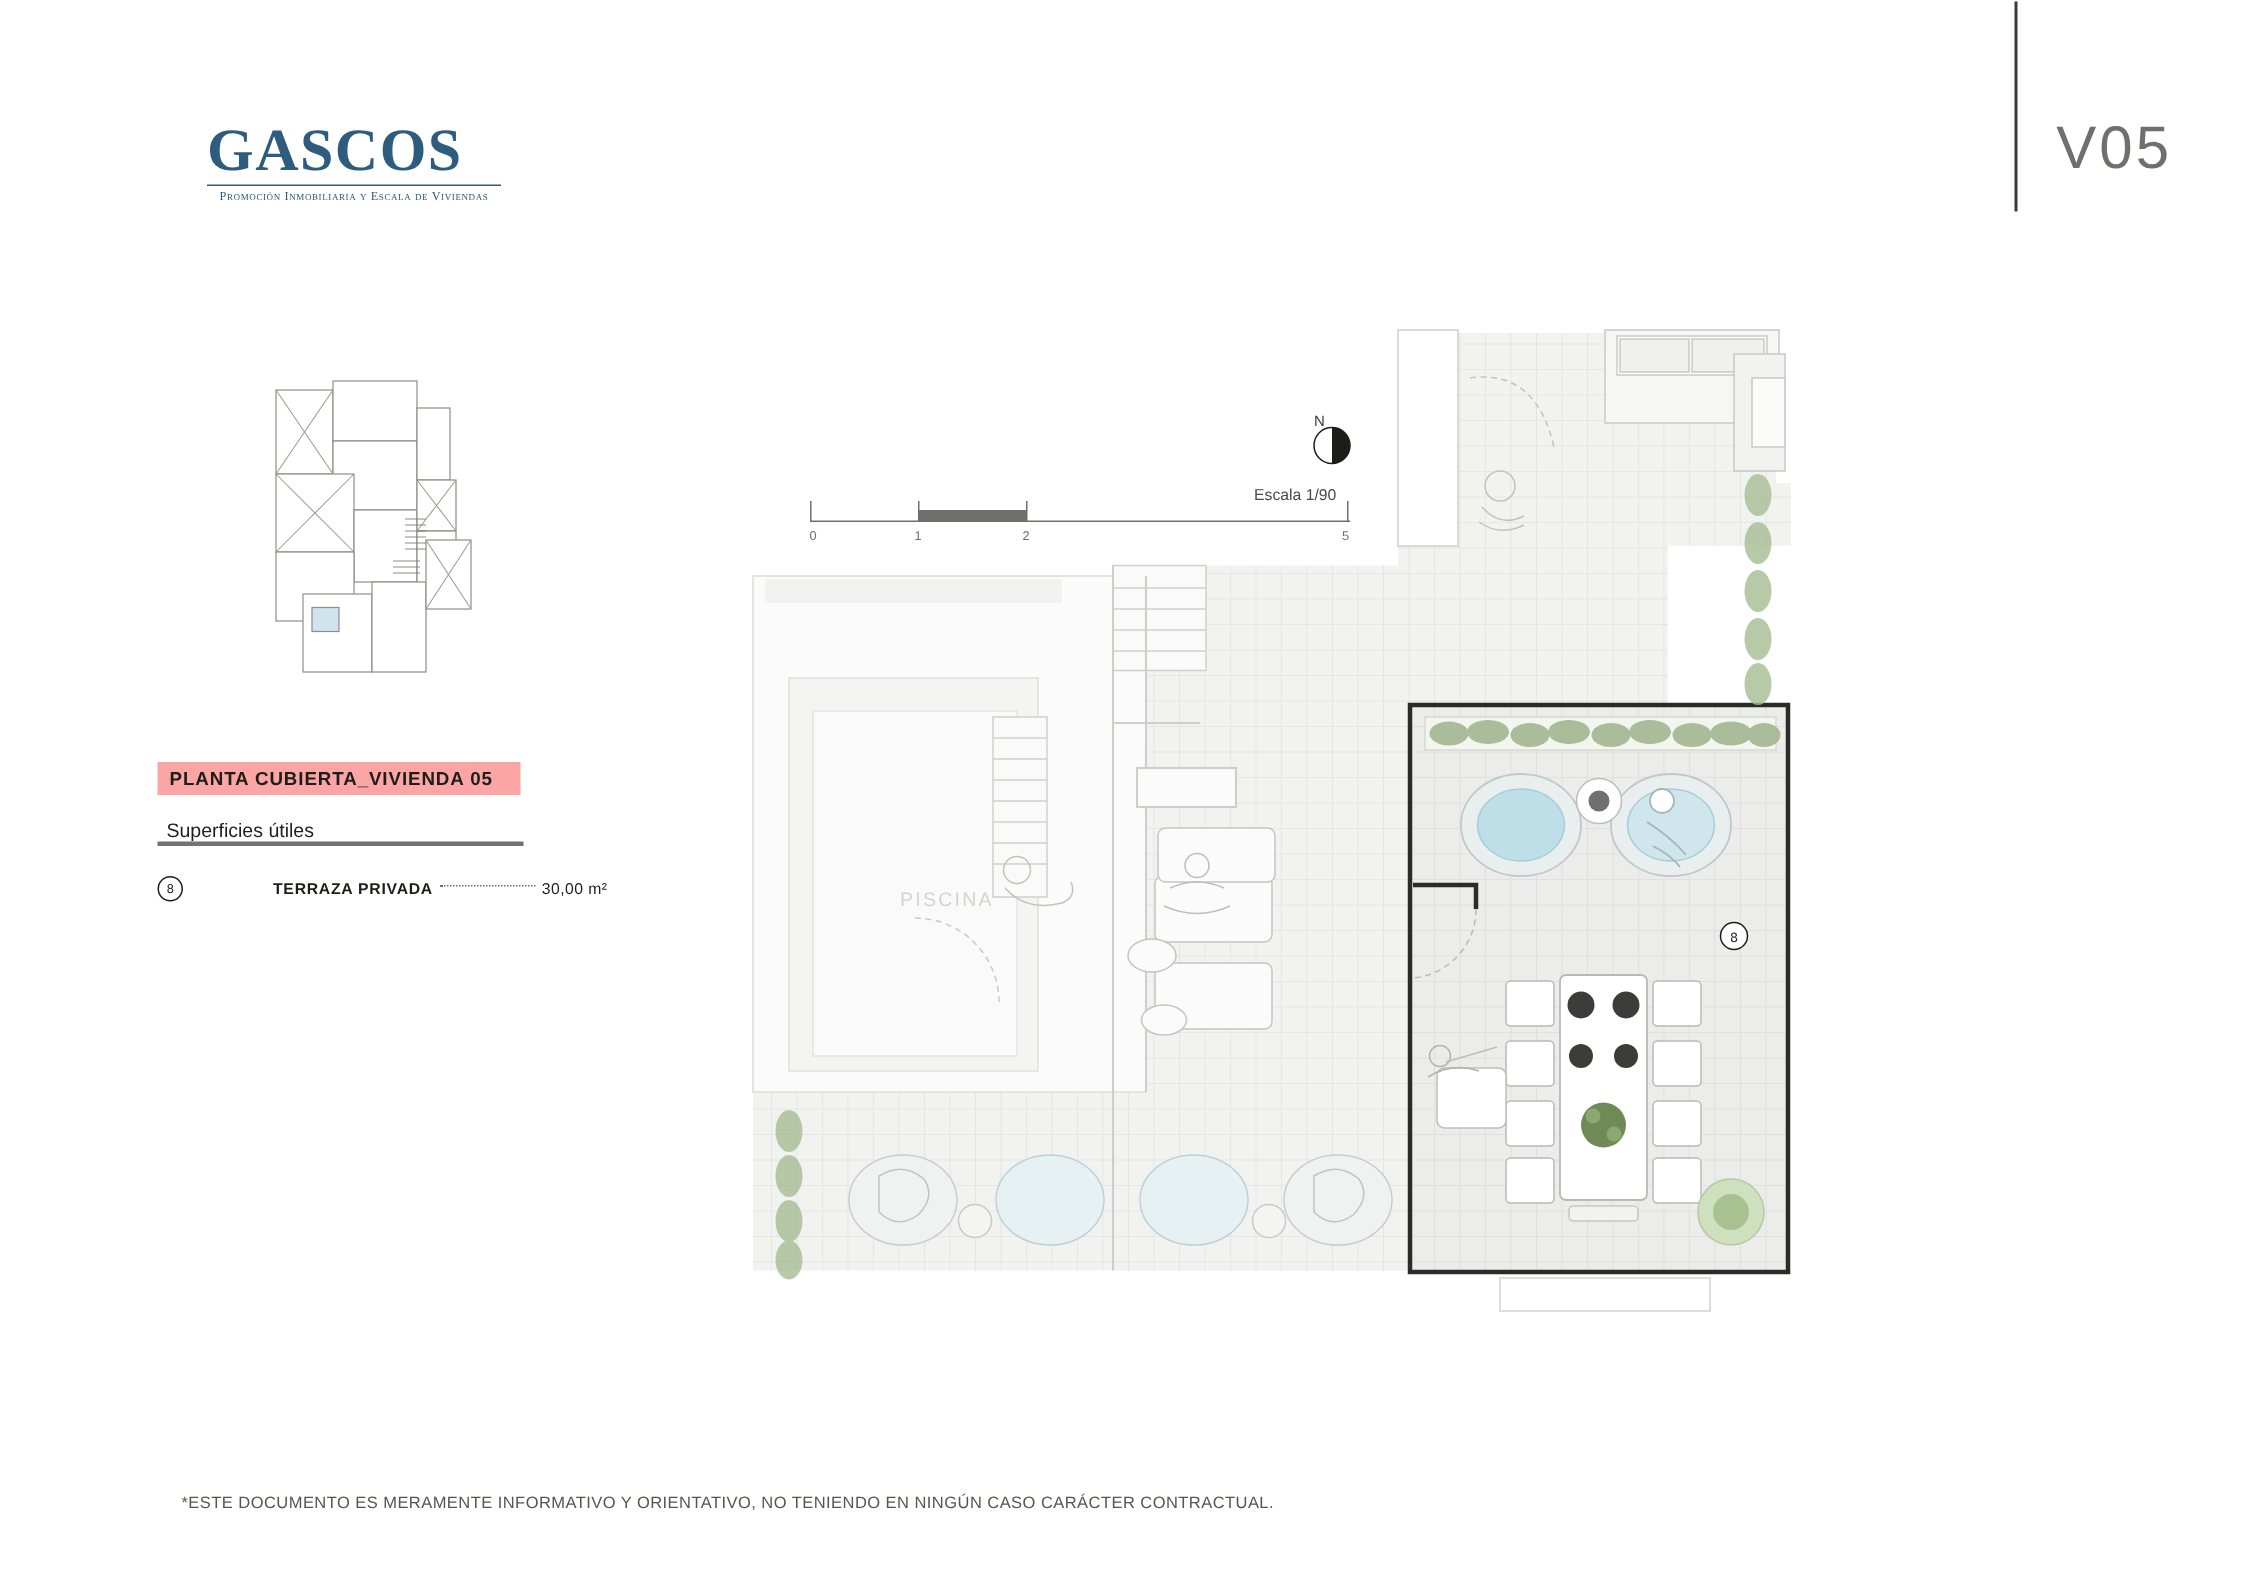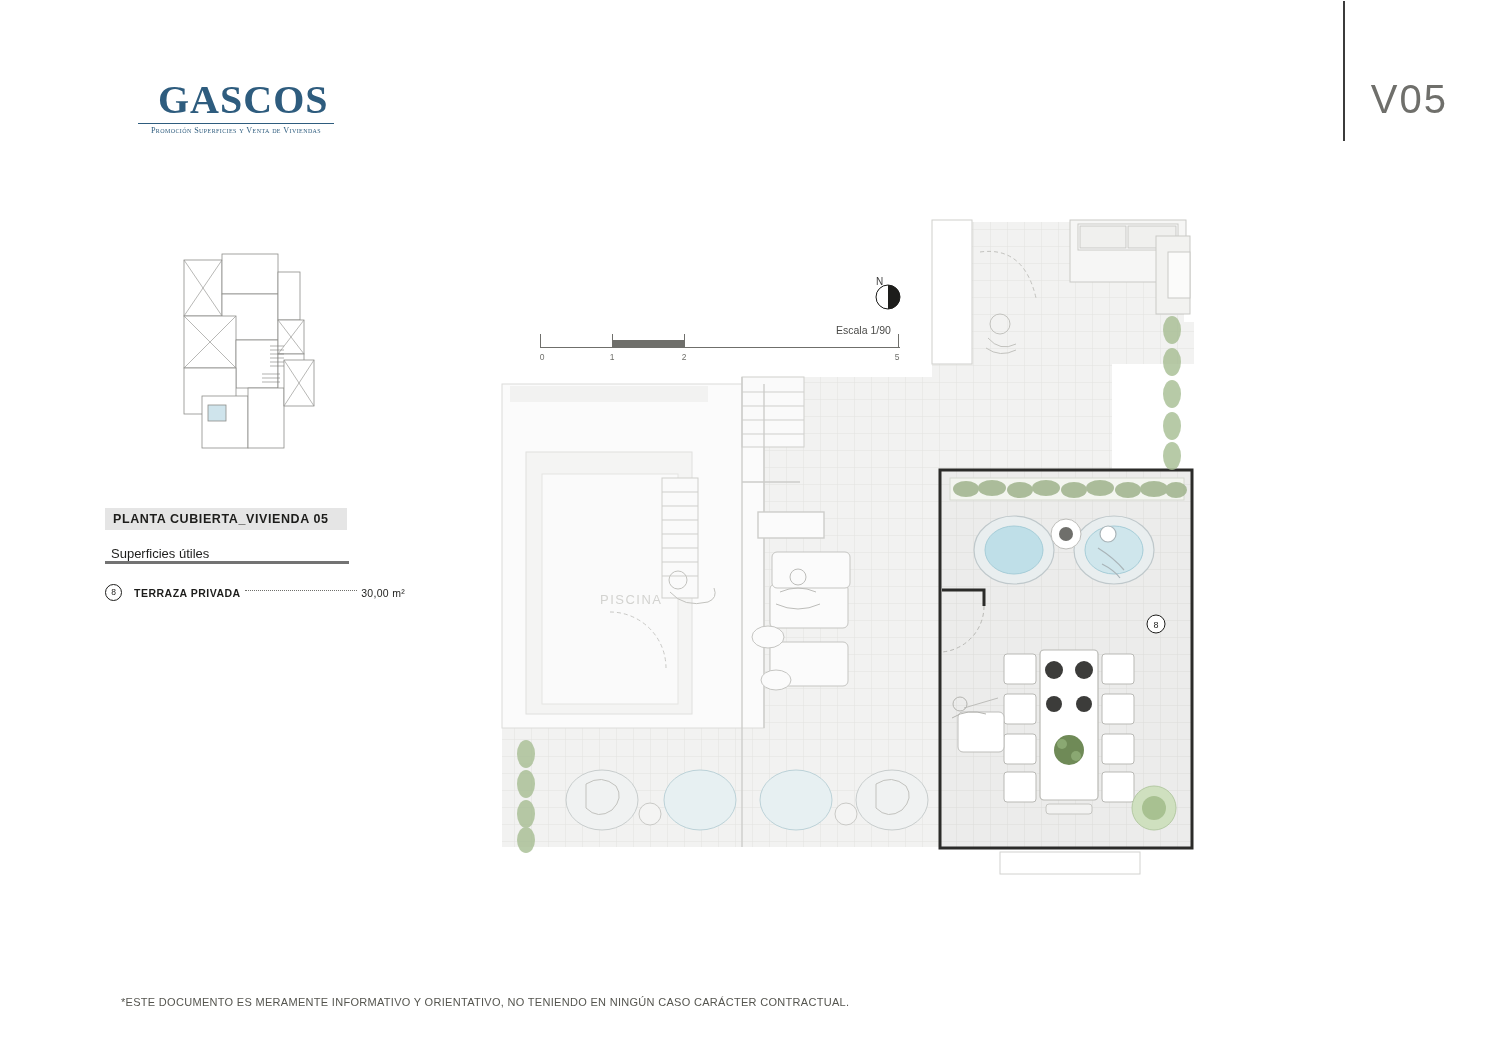--- a/index.html
+++ b/index.html
@@ -29,7 +29,6 @@
     color: #2e5c7e;
     font-weight: 700;
     line-height: 1;
-    margin-left: 20px;
   }
   .brand-sub {
     font-family: "Liberation Serif", serif;

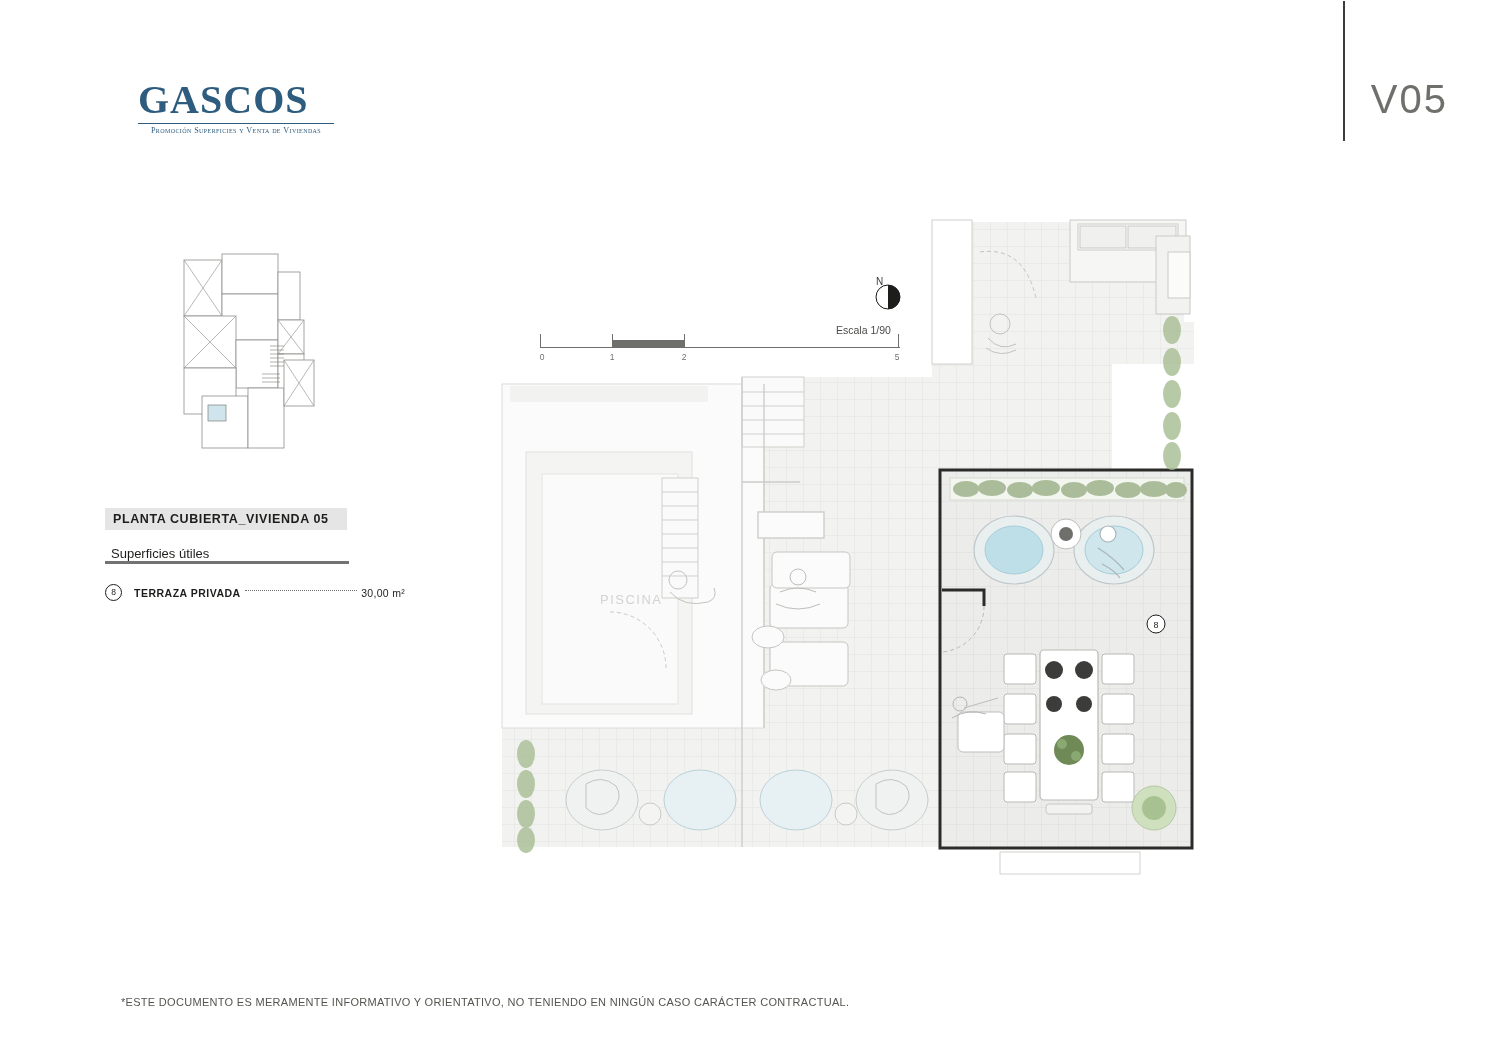--- a/index.html
+++ b/index.html
@@ -229,7 +229,7 @@
 
 <div class="brand">
   <div class="brand-name">GASCOS</div>
-  <div class="brand-sub">Promoción Superficies y Venta de Viviendas</div>
+  <div class="brand-sub">Promoción Inmobiliaria y Escala de Viviendas</div>
 </div>
 
 <div class="header-right">

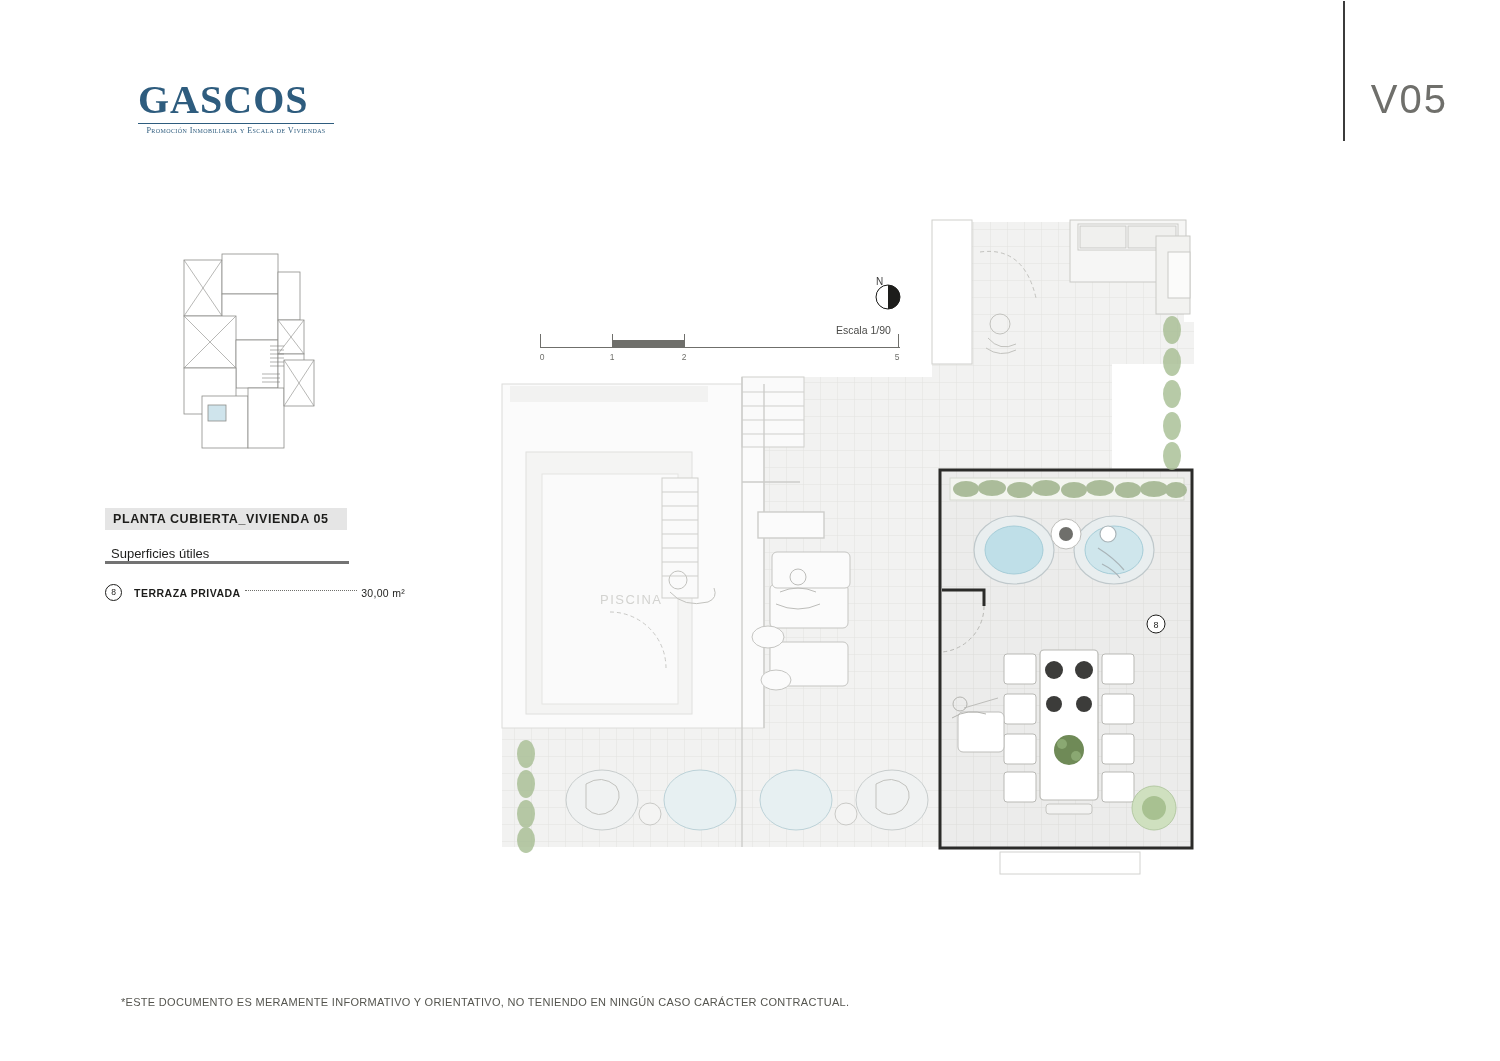--- a/index.html
+++ b/index.html
@@ -89,7 +89,7 @@
     width: 300px;
   }
   .legend-title {
-    background: #e5e5e5;
+    background: #fca5a5;
     color: #1d1d1b;
     font-size: 12.5px;
     font-weight: 700;

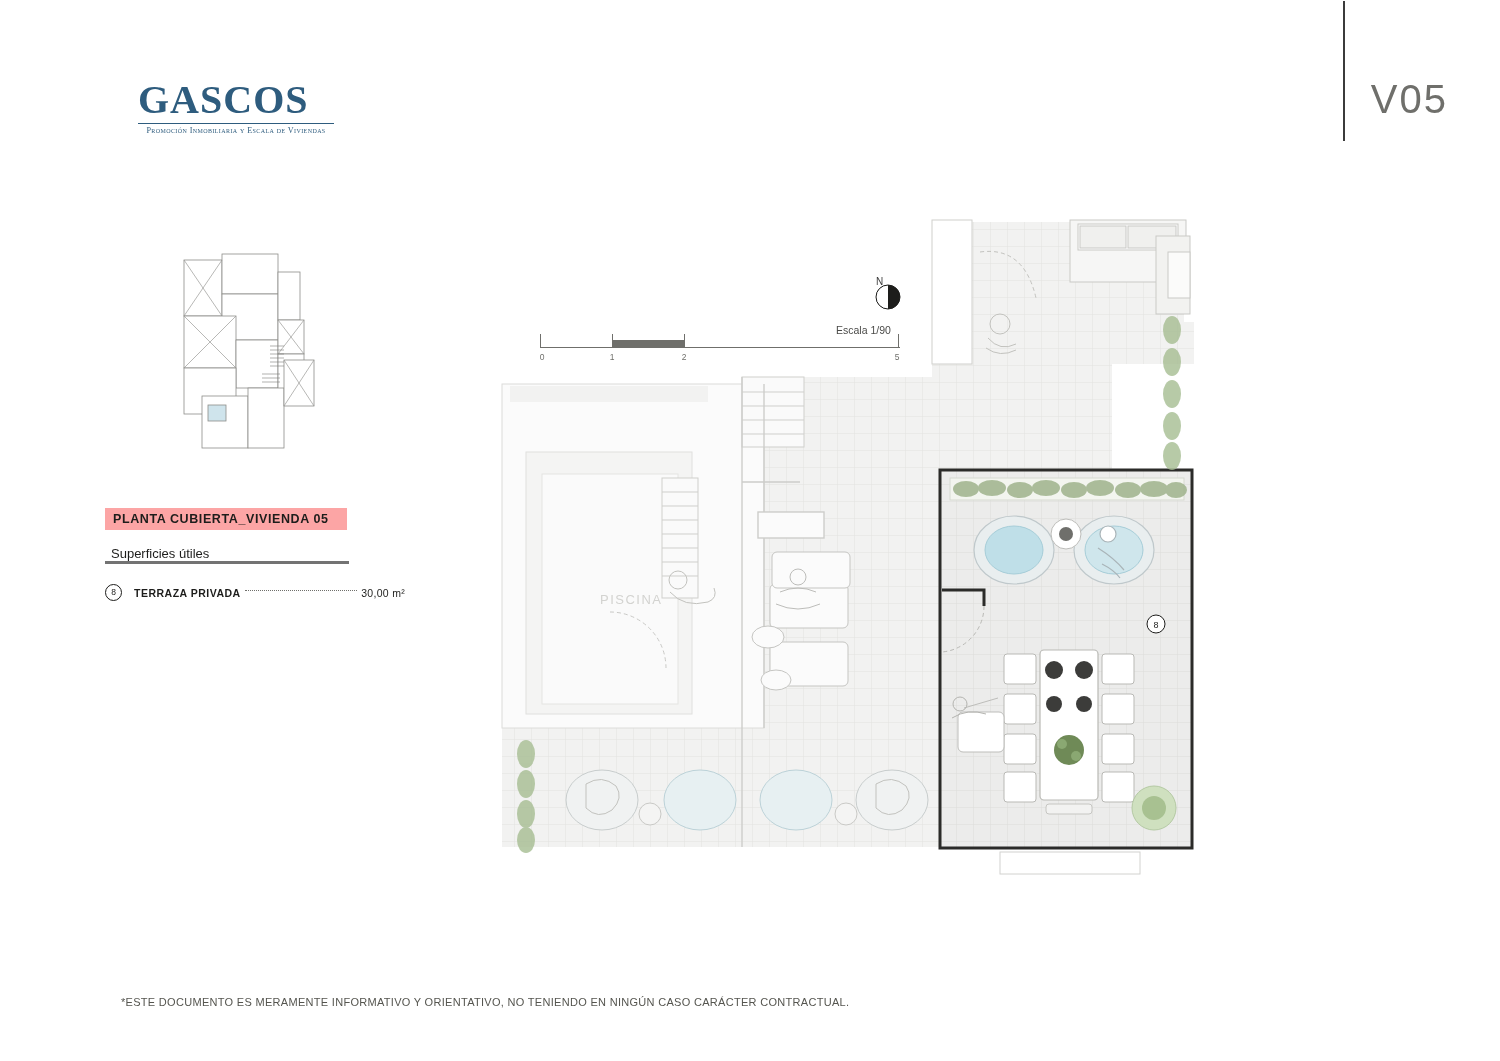--- a/index.html
+++ b/index.html
@@ -130,6 +130,7 @@
     letter-spacing: 0.5px;
     color: #1d1d1b;
     font-size: 10.5px;
+    margin-left: 48px;
   }
   .legend-dots {
     flex: 1;

